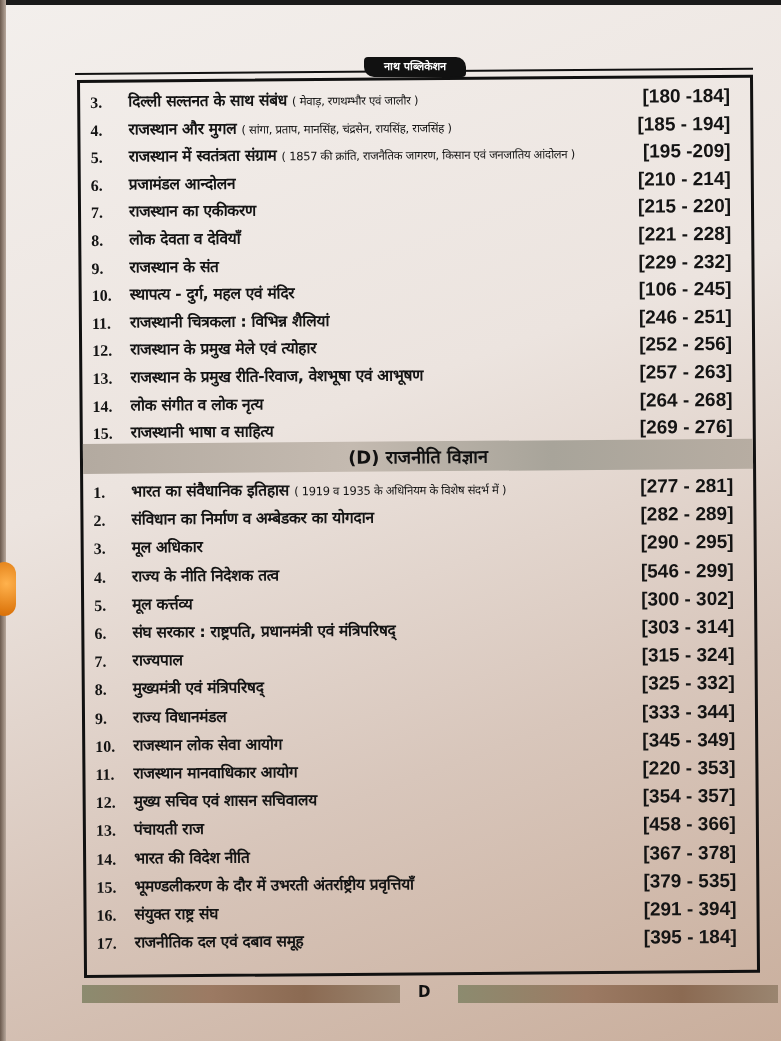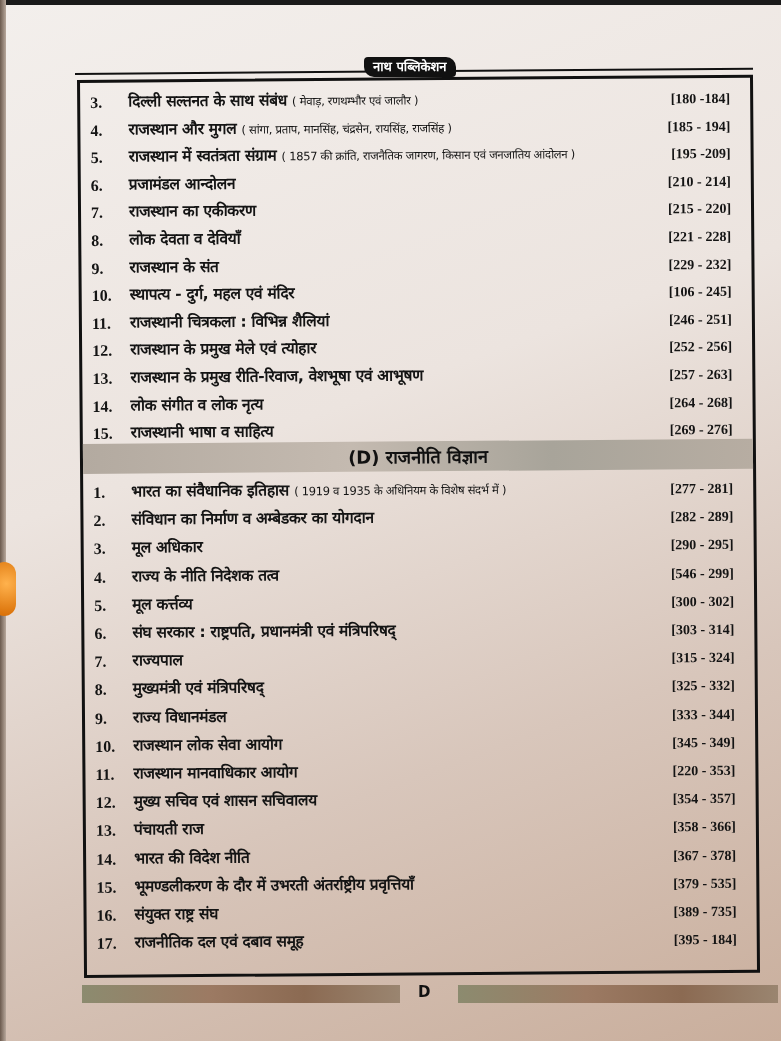--- a/index.html
+++ b/index.html
@@ -12,7 +12,7 @@
   .left-edge { position:absolute; left:0; top:0; width:6px; height:1041px; background:linear-gradient(90deg,#6b5a4e,#b8a89c); }
   .orange-obj { position:absolute; left:-8px; top:562px; width:24px; height:54px; border-radius:12px; background: radial-gradient(circle at 60% 40%, #ffb24d, #d66a00); }
   .header-line { position:absolute; left:75px; top:73px; width:678px; height:2px; background:#111; transform:rotate(-0.45deg); transform-origin:left; }
-  .header-badge { position:absolute; left:364px; top:57px; height:20px; padding:0 9px; background:#111; color:#fff; font-family:"DejaVu Sans", sans-serif; font-size:13px; font-weight:bold; line-height:20px; border-radius:4px 10px 4px 10px; }
+  .header-badge { position:absolute; left:364px; top:57px; height:20px; padding:0 20px; background:#111; color:#fff; font-family:"DejaVu Sans", sans-serif; font-size:11px; font-weight:bold; line-height:20px; border-radius:4px 10px 4px 10px; }
   .frame { position:absolute; left:77px; top:80px; width:676px; height:898px; border:3px solid #111; box-sizing:border-box; transform:rotate(-0.45deg); transform-origin: left top; }
   .row { position:absolute; left:10px; right:20px; height:27px; display:flex; align-items:flex-end; font-size:17px; font-weight:bold; color:#141414; font-family:"DejaVu Sans", sans-serif; }
   .num { width:38px; font-family:"Liberation Serif", serif; font-size:16px; }

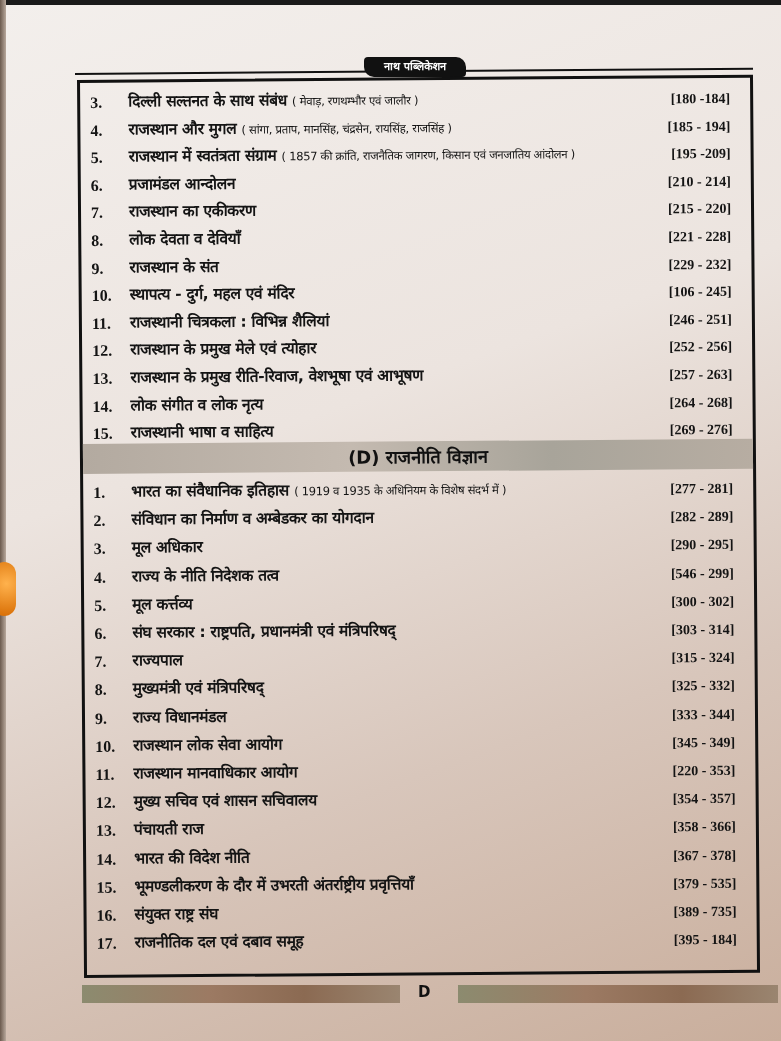--- a/index.html
+++ b/index.html
@@ -18,7 +18,7 @@
   .num { width:38px; font-family:"Liberation Serif", serif; font-size:16px; }
   .title { flex:1; white-space:nowrap; font-size:15.5px; letter-spacing:-0.3px; }
   .sub { font-size:11.5px; font-weight:normal; }
-  .pages { font-family:Liberation Serif, serif; font-size:14px; white-space:nowrap; }
+  .pages { font-family:Liberation Sans, sans-serif; font-size:19px; white-space:nowrap; }
   .section { position:absolute; left:0; right:0; top:361px; height:30px; background: linear-gradient(90deg,#b3aaa0,#c4bab0 40%,#a8a49a 70%,#b7ada2); display:flex; justify-content:center; align-items:center; font-family:"DejaVu Sans", sans-serif; font-weight:bold; font-size:18px; color:#111; }
   .footer-bar { position:absolute; top:985px; height:18px; background: linear-gradient(90deg,#8c8b6f,#9c7a63 40%,#8b6a52 70%,#9a8570); }
   .footer-letter { position:absolute; left:418px; top:983px; font-family:"DejaVu Sans", sans-serif; font-weight:bold; font-size:15px; color:#111; }

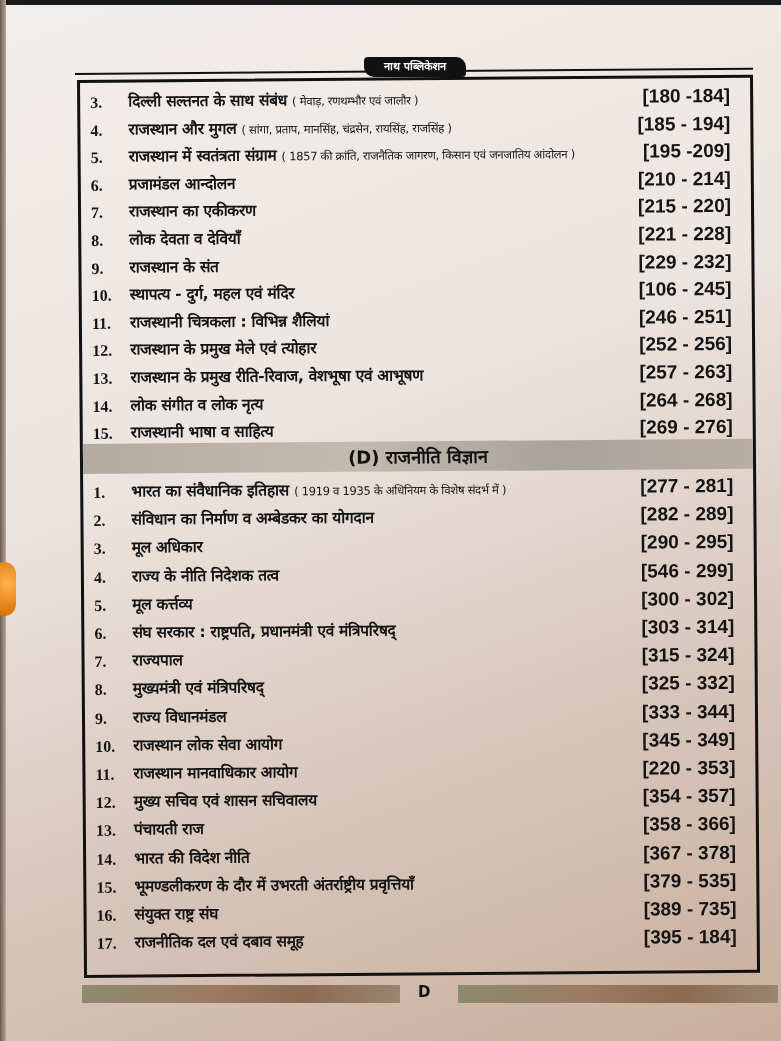--- a/index.html
+++ b/index.html
@@ -166,7 +166,7 @@
       <div class="row" style="top: 730.4px;">
         <span class="num">13.</span>
         <span class="title"><span>पंचायती राज</span> <span class="sub"></span></span>
-        <span class="pages">[358 - 366]</span>
+        <span class="pages">[458 - 366]</span>
       </div>
       <div class="row" style="top: 758.6px;">
         <span class="num">14.</span>

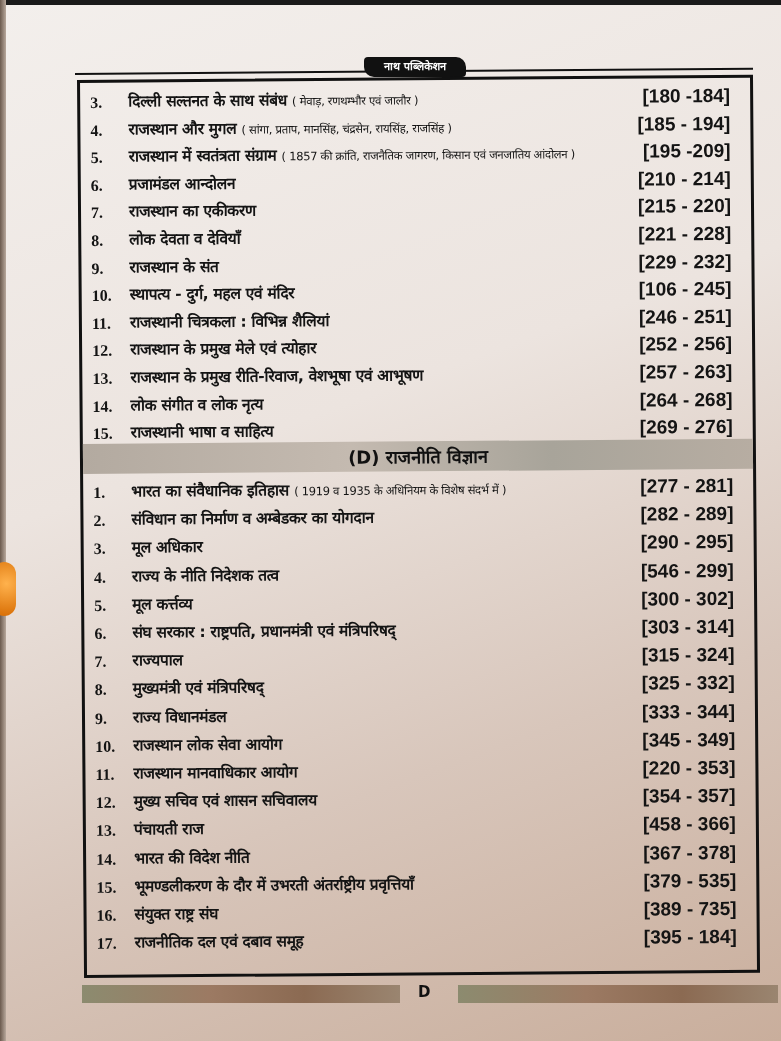--- a/index.html
+++ b/index.html
@@ -181,7 +181,7 @@
       <div class="row" style="top: 815px;">
         <span class="num">16.</span>
         <span class="title"><span>संयुक्त राष्ट्र संघ</span> <span class="sub"></span></span>
-        <span class="pages">[389 - 735]</span>
+        <span class="pages">[291 - 394]</span>
       </div>
       <div class="row" style="top: 843.2px;">
         <span class="num">17.</span>

